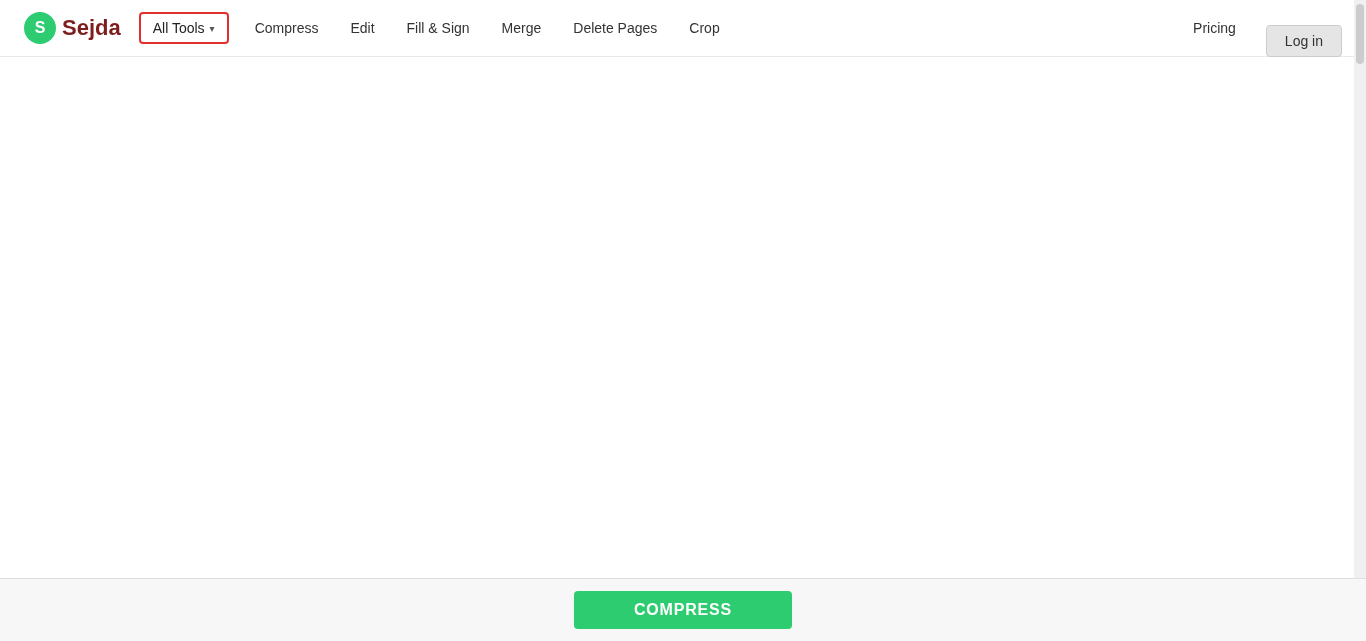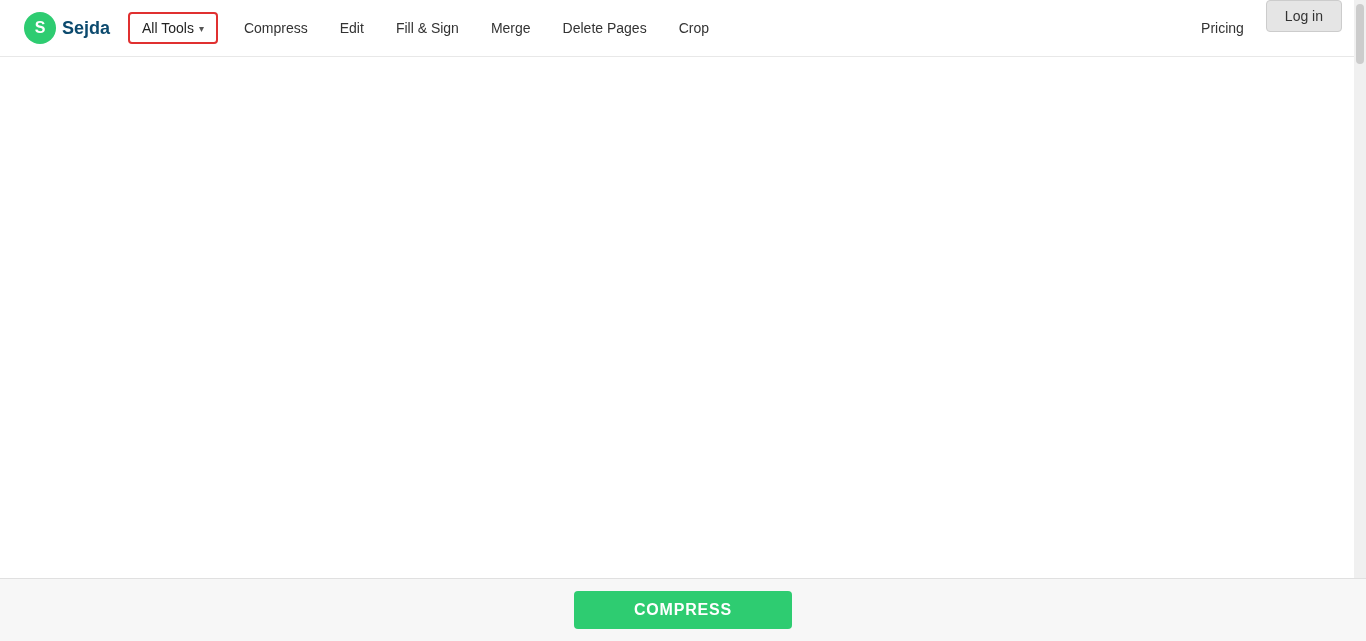--- a/index.html
+++ b/index.html
@@ -28,7 +28,7 @@
       display: flex; align-items: center; justify-content: center;
       color: #fff; font-weight: 700; font-size: 16px;
     }
-    .logo-text { font-weight: 600; font-size: 18px; color: #0c4a6e; }
+    .logo-text { font-weight: 600; font-size: 22px; color: #7f1d1d; }
     .all-tools-btn {
       display: flex; align-items: center; gap: 5px;
       border: 2px solid #e03030;

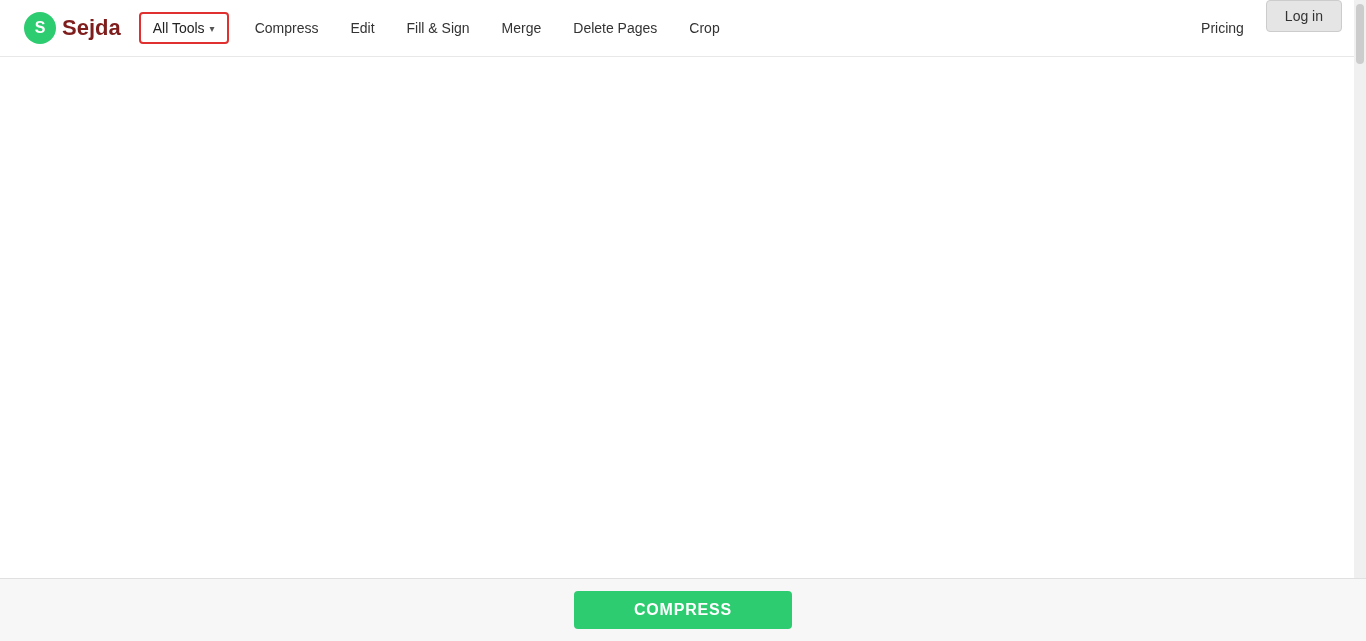--- a/index.html
+++ b/index.html
@@ -53,7 +53,7 @@
     }
     .header-right {
       margin-left: auto;
-      display: flex; align-items: flex-start; gap: 8px;
+      display: flex; align-items: flex-end; gap: 16px;
     }
     .header-right-link {
       padding: 0 14px;

